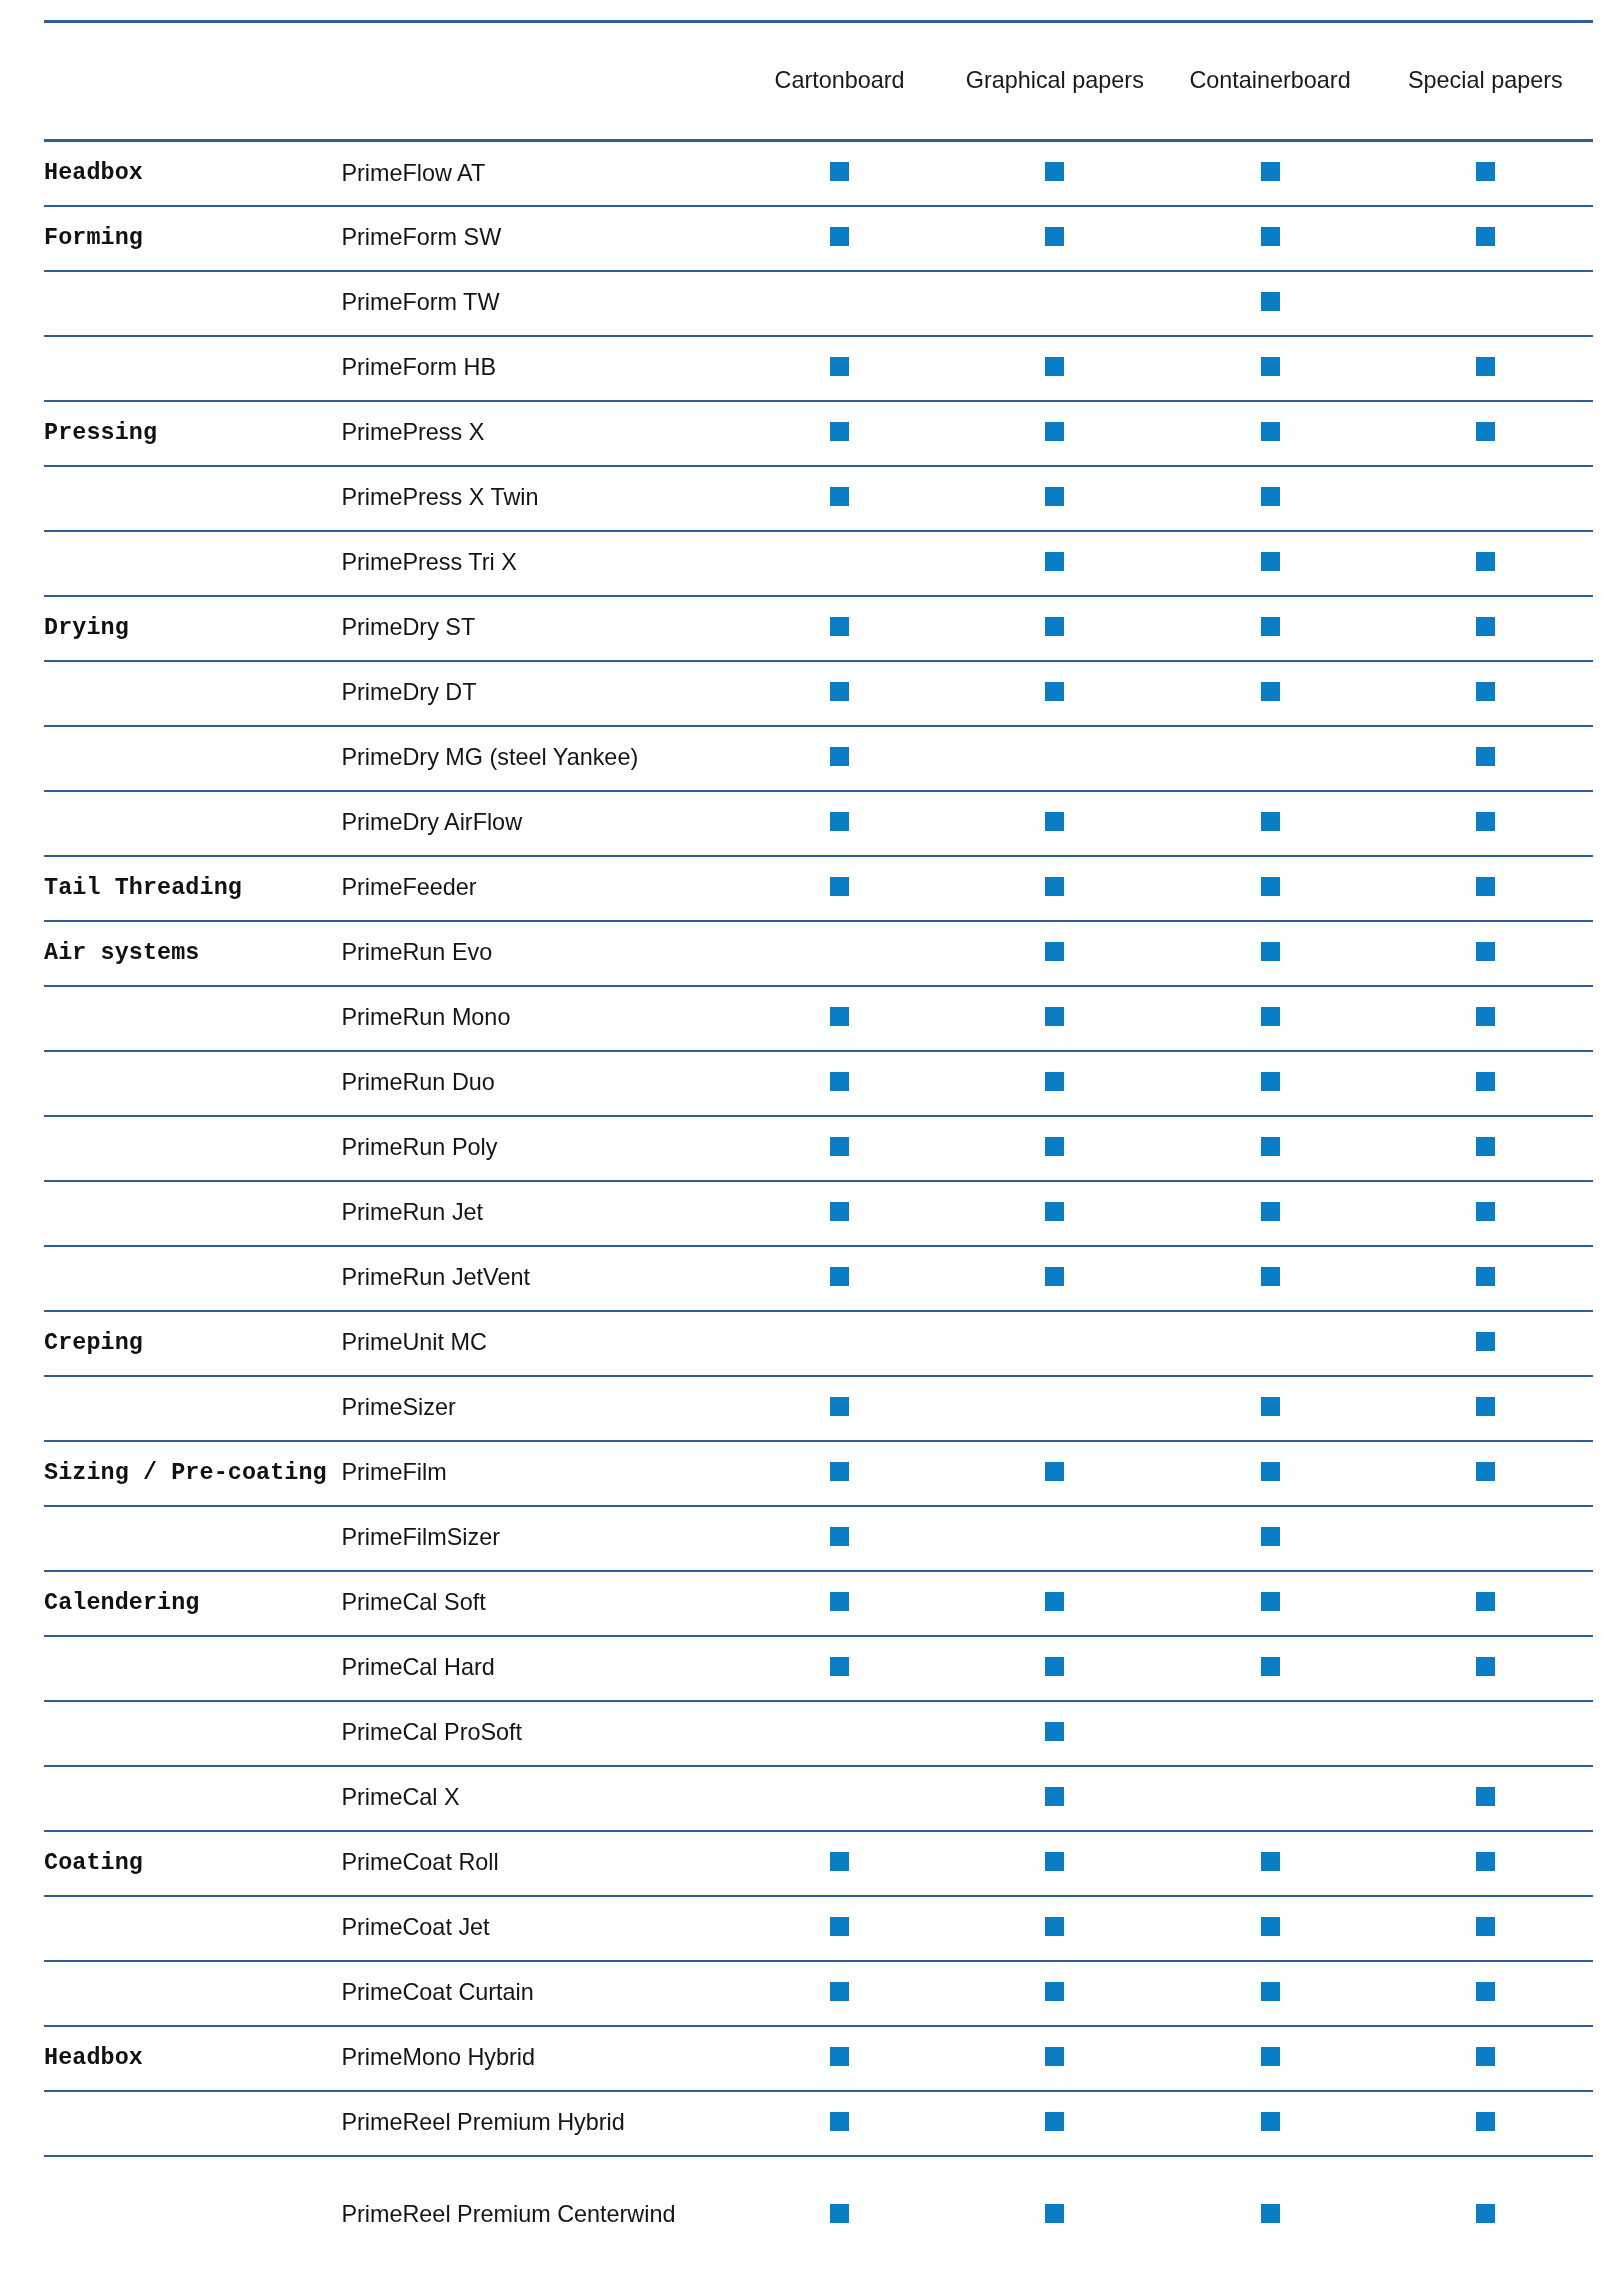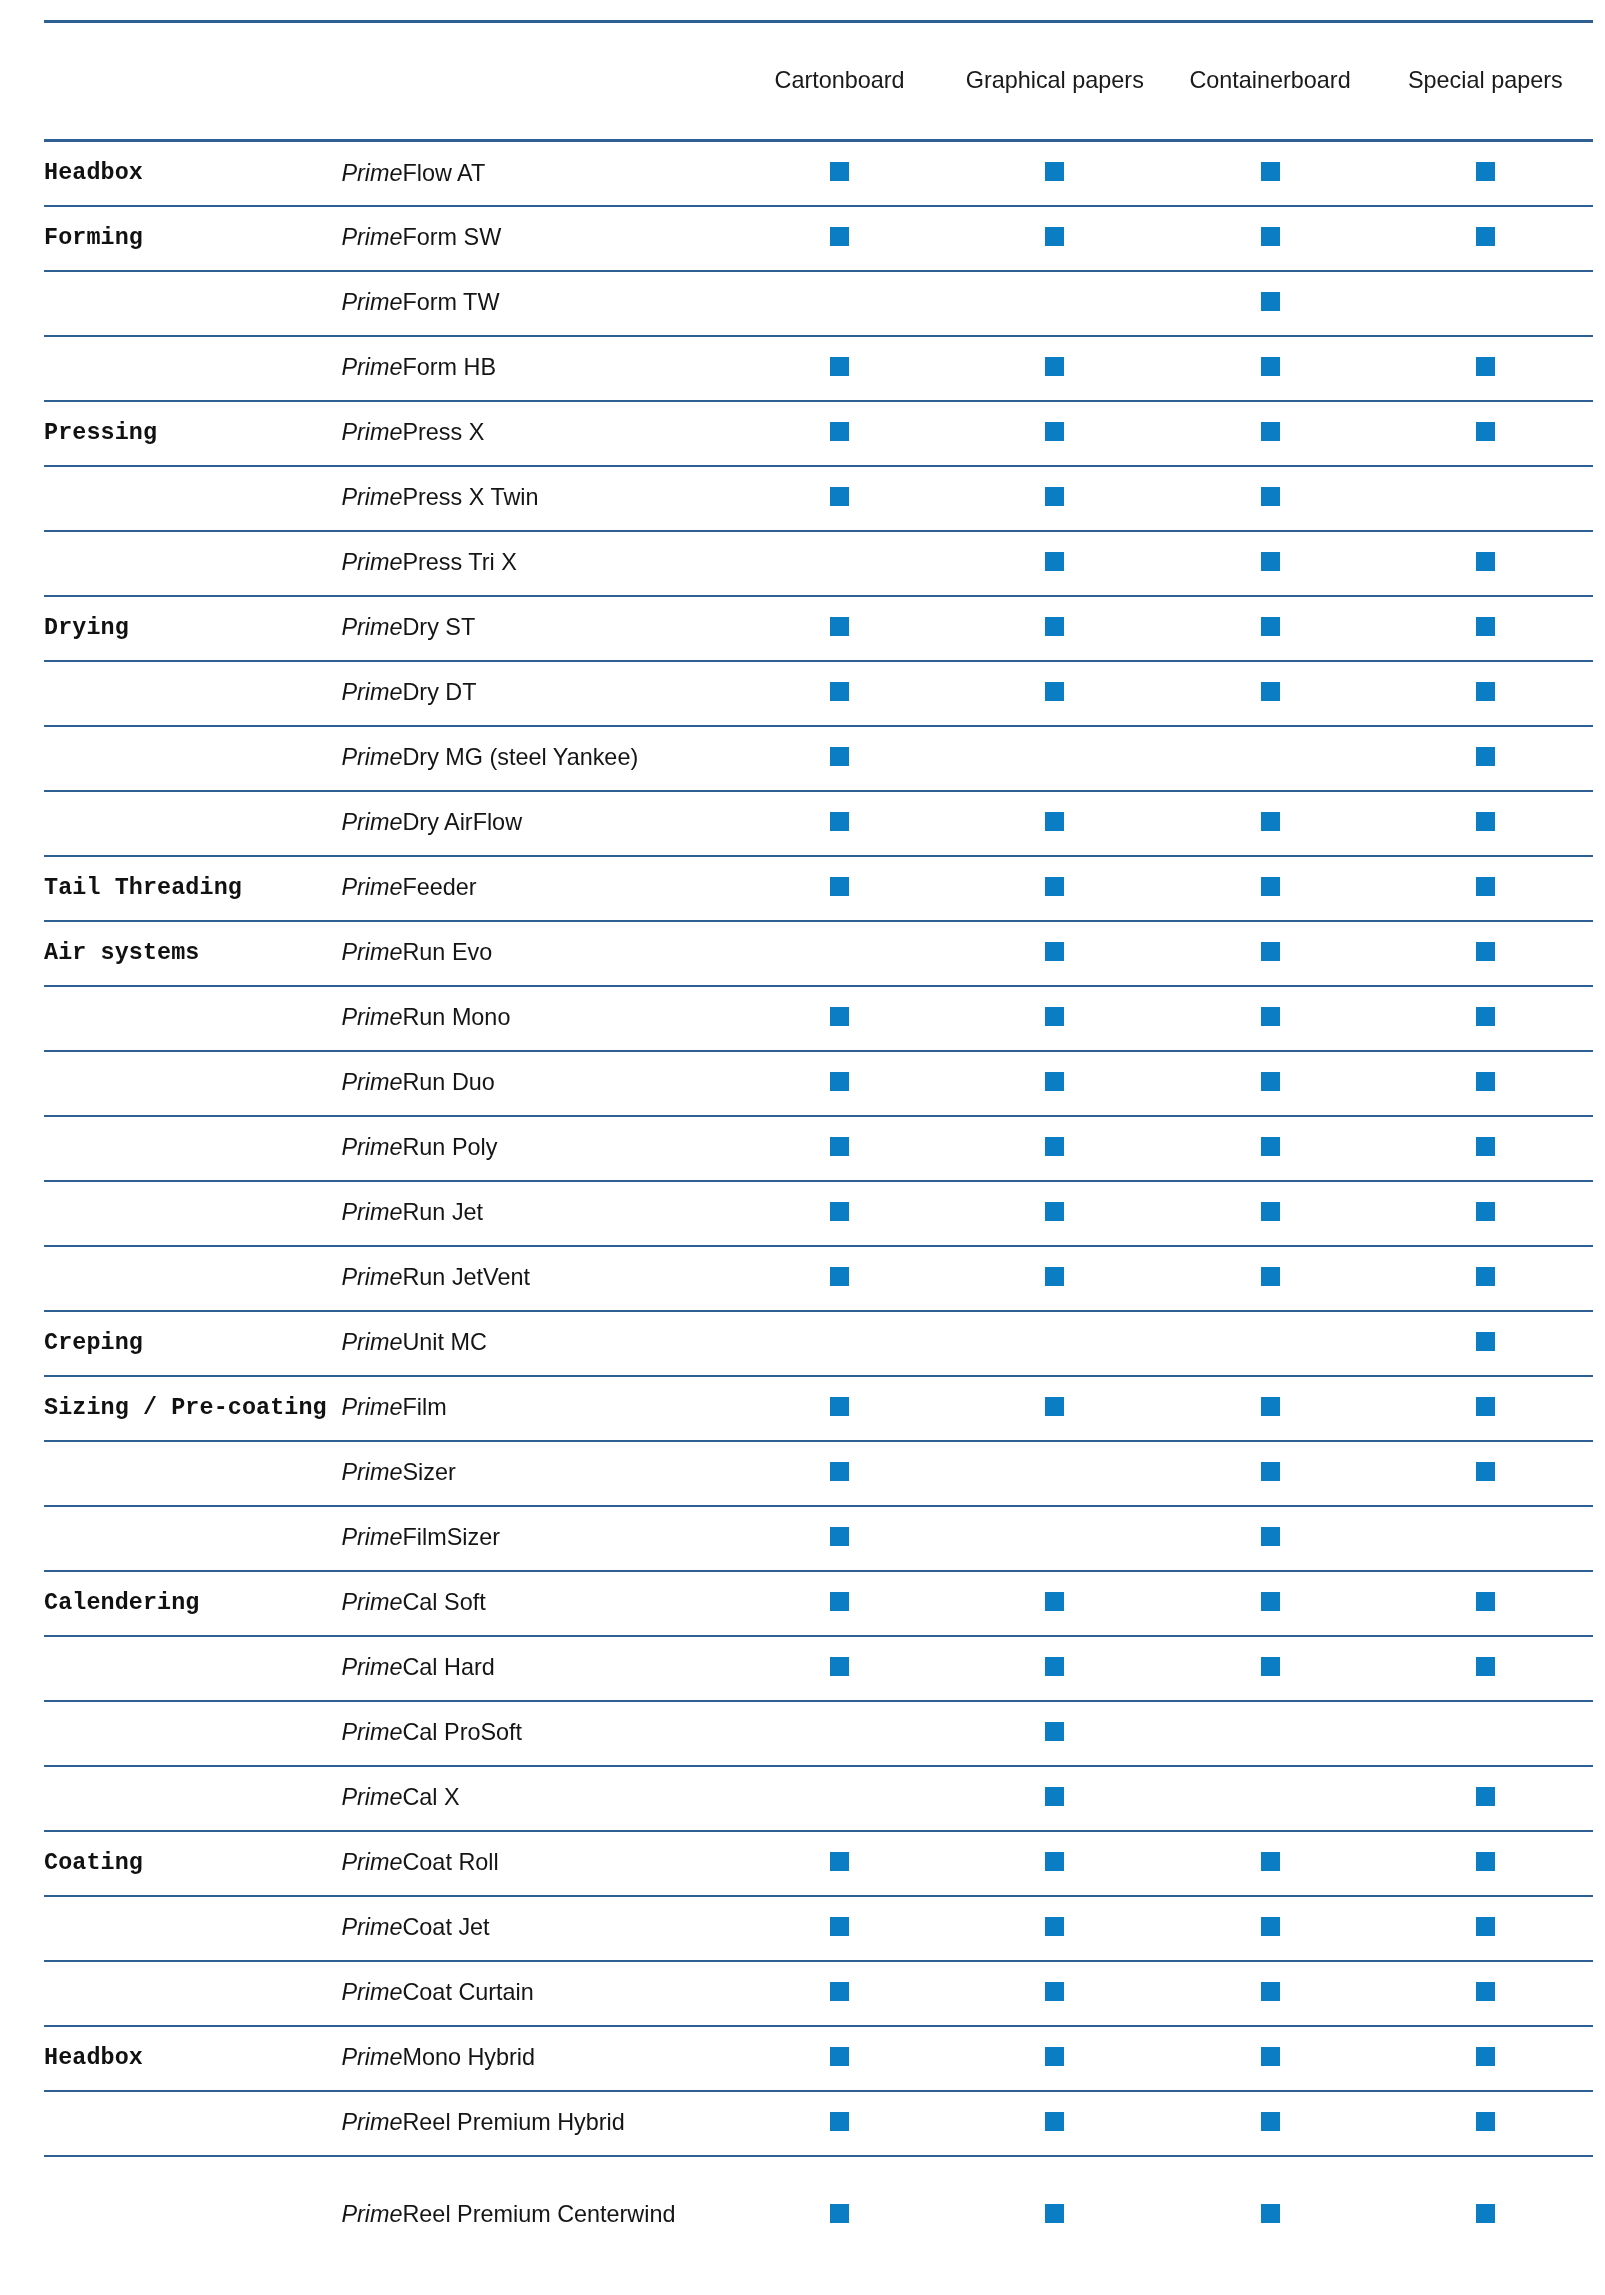--- a/index.html
+++ b/index.html
@@ -77,7 +77,6 @@
     white-space: normal;
   }
   .product-label .pfx {
-    font-style: italic;
   }
 
   .mark-cell { text-align: center; }

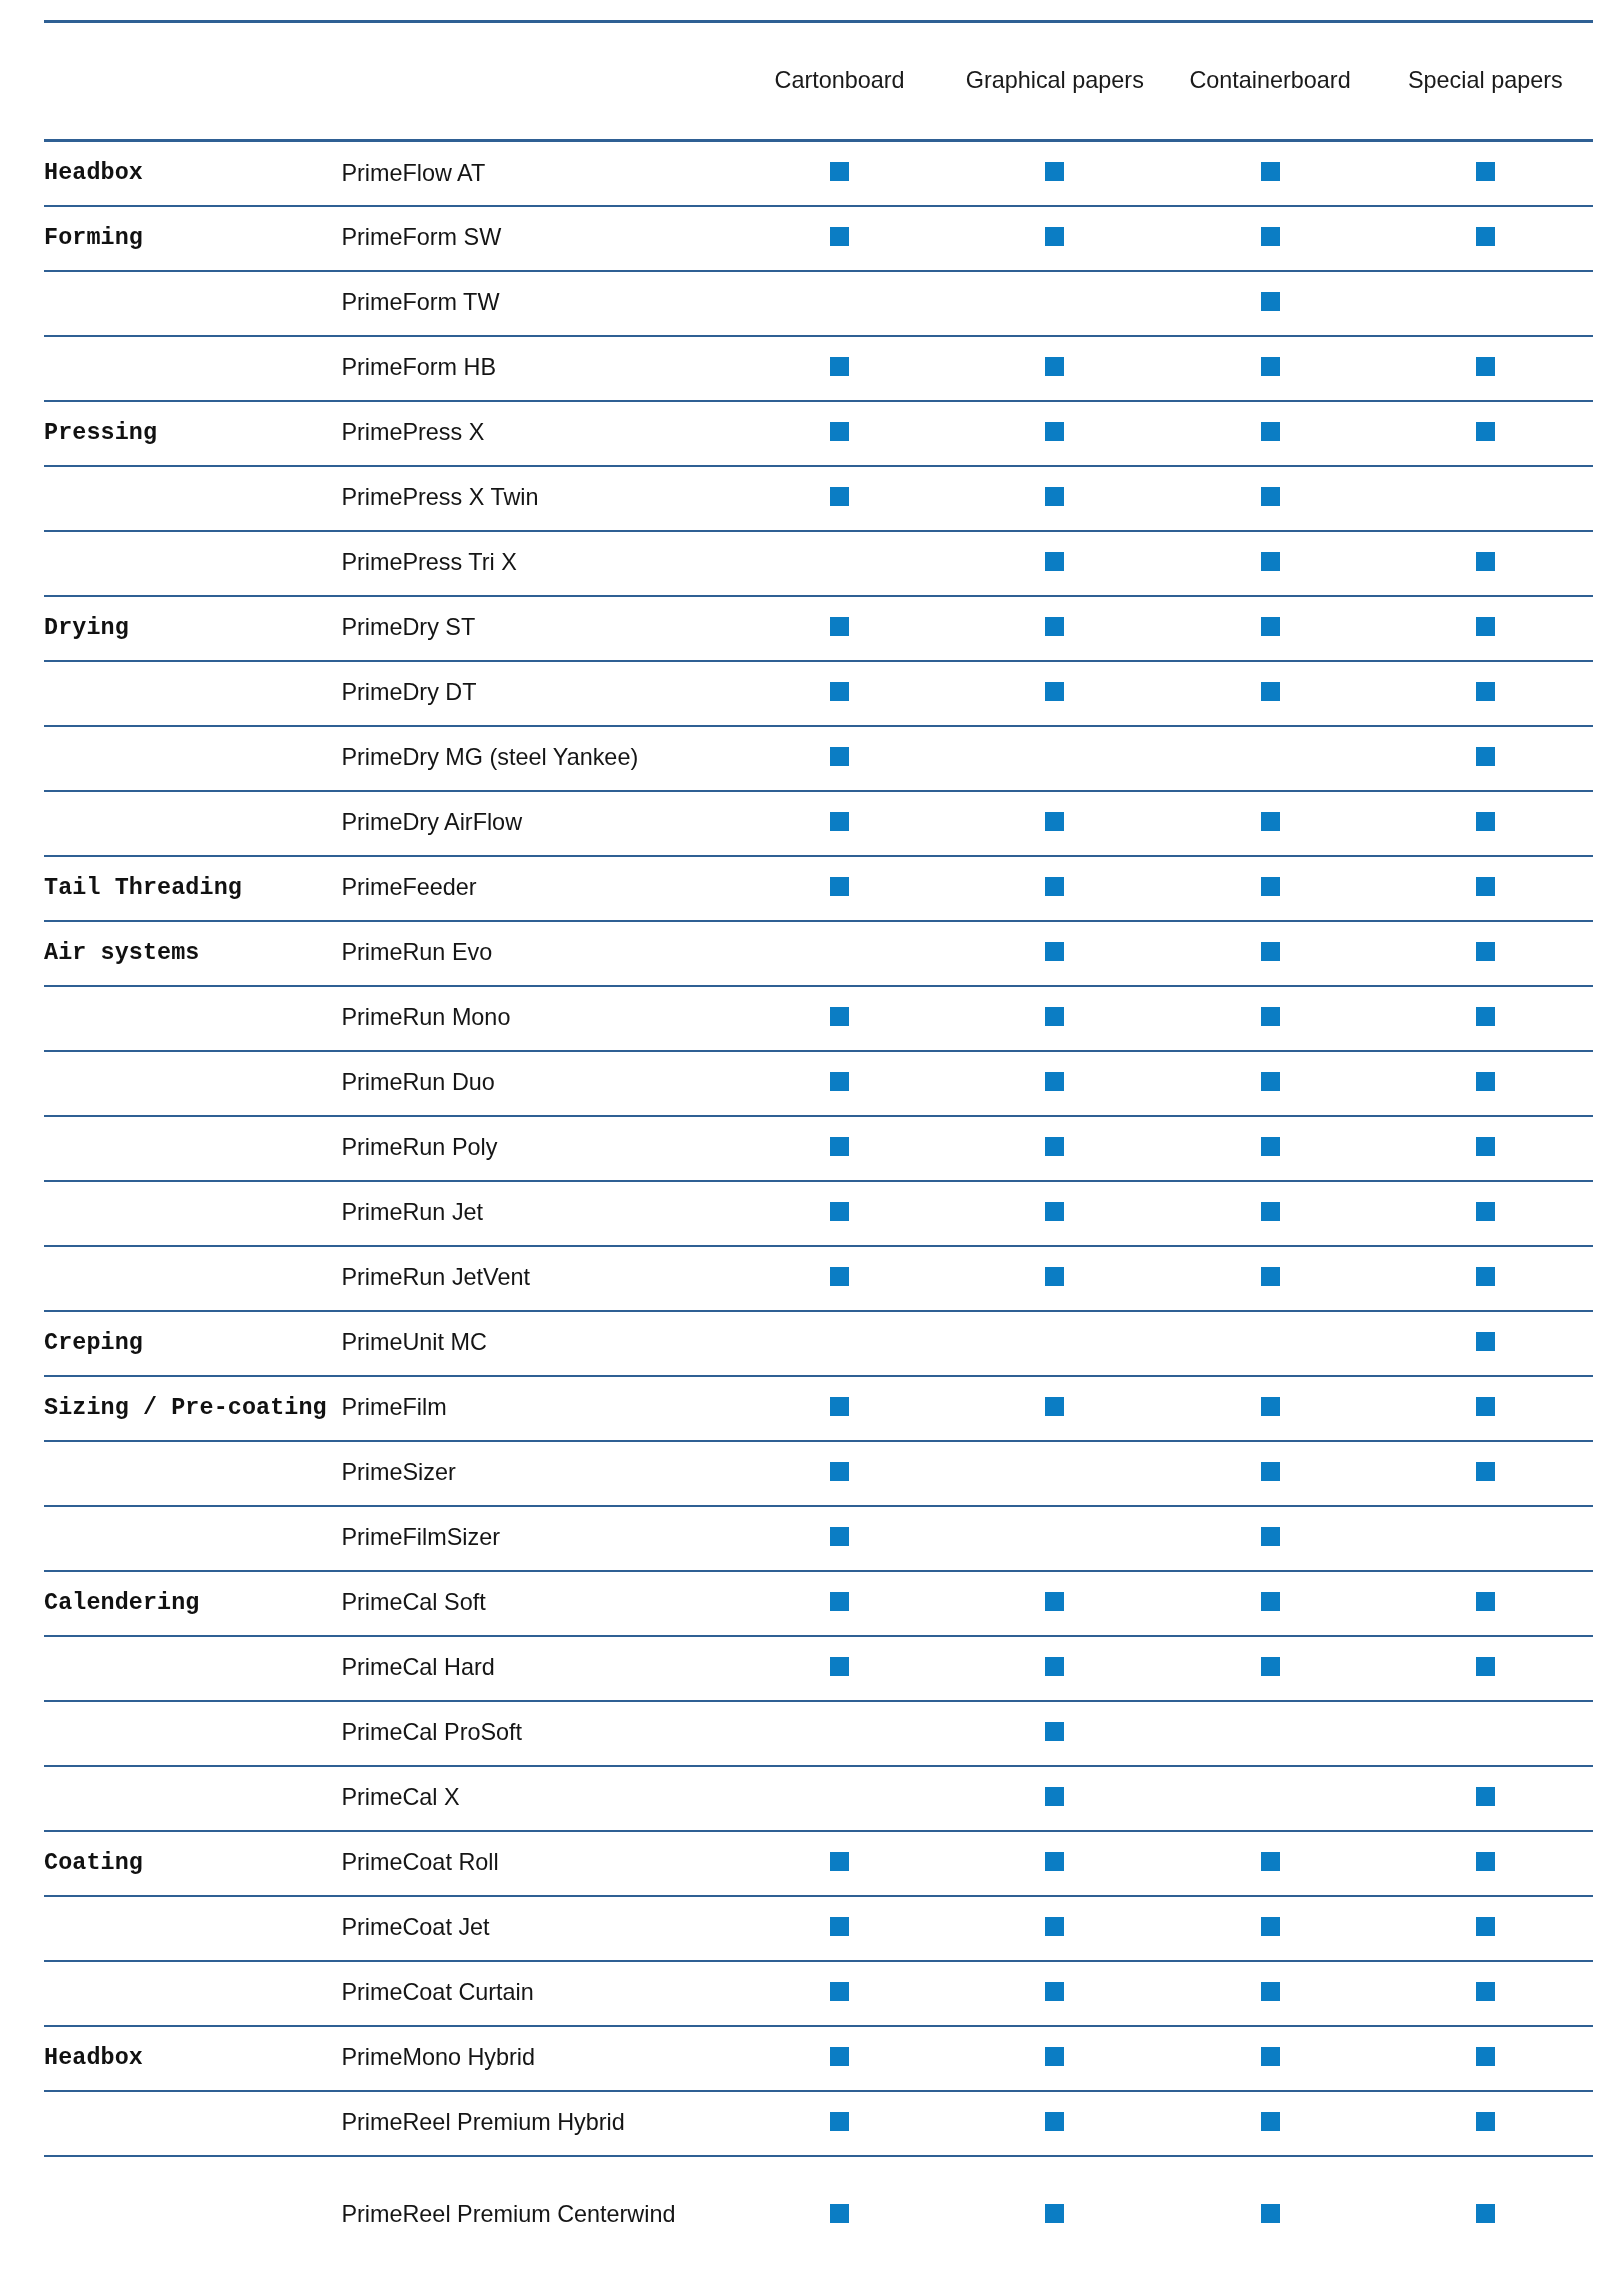--- a/index.html
+++ b/index.html
@@ -273,18 +273,18 @@
           <td class="mark-cell"><span class="marker" style="background: rgb(11, 125, 196);"></span></td>
         </tr>
         <tr>
+          <td class="process-cell"></td>
+          <td class="product-cell"><span class="product-label"><span class="pfx">Prime</span><span class="sfx">Sizer</span></span></td>
+          <td class="mark-cell"><span class="marker" style="background: rgb(11, 125, 196);"></span></td>
+          <td class="mark-cell"><span class="marker off"></span></td>
+          <td class="mark-cell"><span class="marker" style="background: rgb(11, 125, 196);"></span></td>
+          <td class="mark-cell"><span class="marker" style="background: rgb(11, 125, 196);"></span></td>
+        </tr>
+        <tr>
           <td class="process-cell"><span class="process-label">Sizing / Pre-coating</span></td>
           <td class="product-cell"><span class="product-label"><span class="pfx">Prime</span><span class="sfx">Film</span></span></td>
           <td class="mark-cell"><span class="marker" style="background: rgb(11, 125, 196);"></span></td>
           <td class="mark-cell"><span class="marker" style="background: rgb(11, 125, 196);"></span></td>
-          <td class="mark-cell"><span class="marker" style="background: rgb(11, 125, 196);"></span></td>
-          <td class="mark-cell"><span class="marker" style="background: rgb(11, 125, 196);"></span></td>
-        </tr>
-        <tr>
-          <td class="process-cell"></td>
-          <td class="product-cell"><span class="product-label"><span class="pfx">Prime</span><span class="sfx">Sizer</span></span></td>
-          <td class="mark-cell"><span class="marker" style="background: rgb(11, 125, 196);"></span></td>
-          <td class="mark-cell"><span class="marker off"></span></td>
           <td class="mark-cell"><span class="marker" style="background: rgb(11, 125, 196);"></span></td>
           <td class="mark-cell"><span class="marker" style="background: rgb(11, 125, 196);"></span></td>
         </tr>

